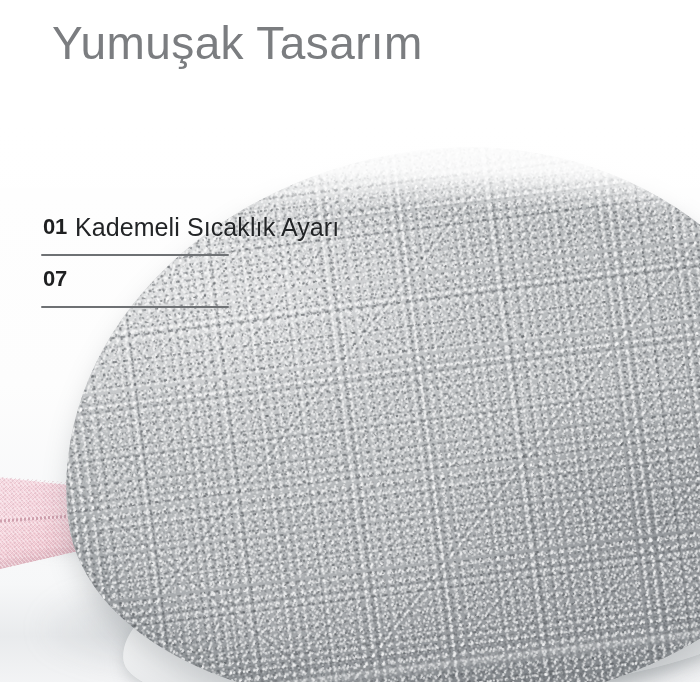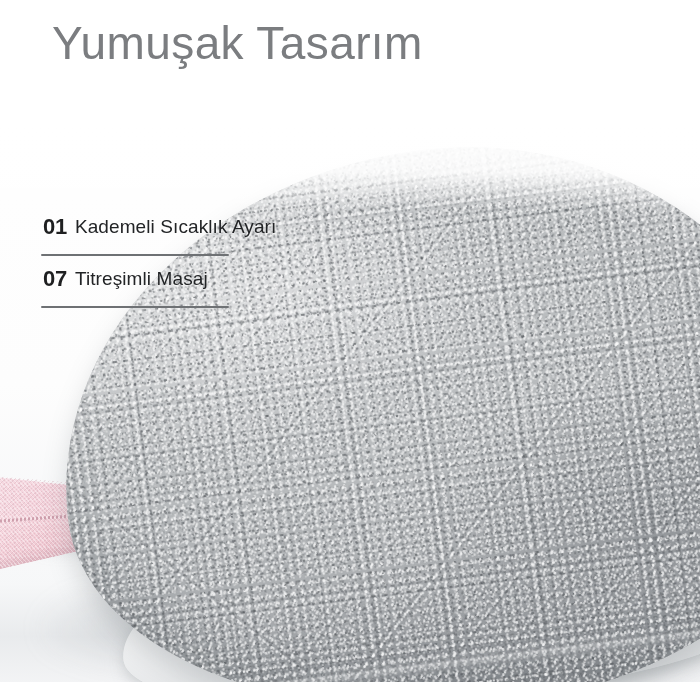--- a/index.html
+++ b/index.html
@@ -287,7 +287,7 @@
     text-shadow: 0 1px 2px rgba(255,255,255,0.70);
   }
   .feature-text {
-    font-size: 19px;
+    font-size: 25px;
     font-weight: 400;
     color: #222426;
     letter-spacing: 0.1px;

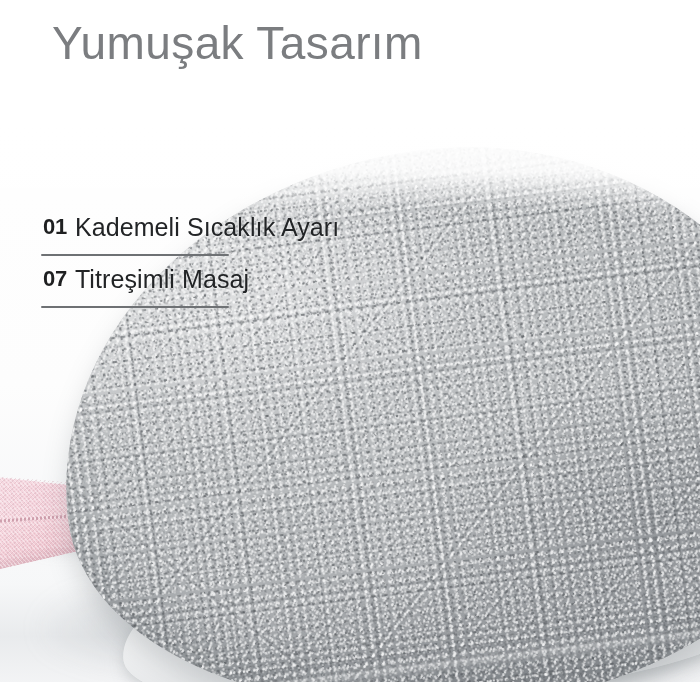--- a/index.html
+++ b/index.html
@@ -354,7 +354,6 @@
       <div class="feature">
         <div class="feature-row">
           <span class="feature-num">07</span>
-          <span class="feature-text">Titreşimli Masaj</span>
         </div>
         <div class="divider"></div>
       </div>

